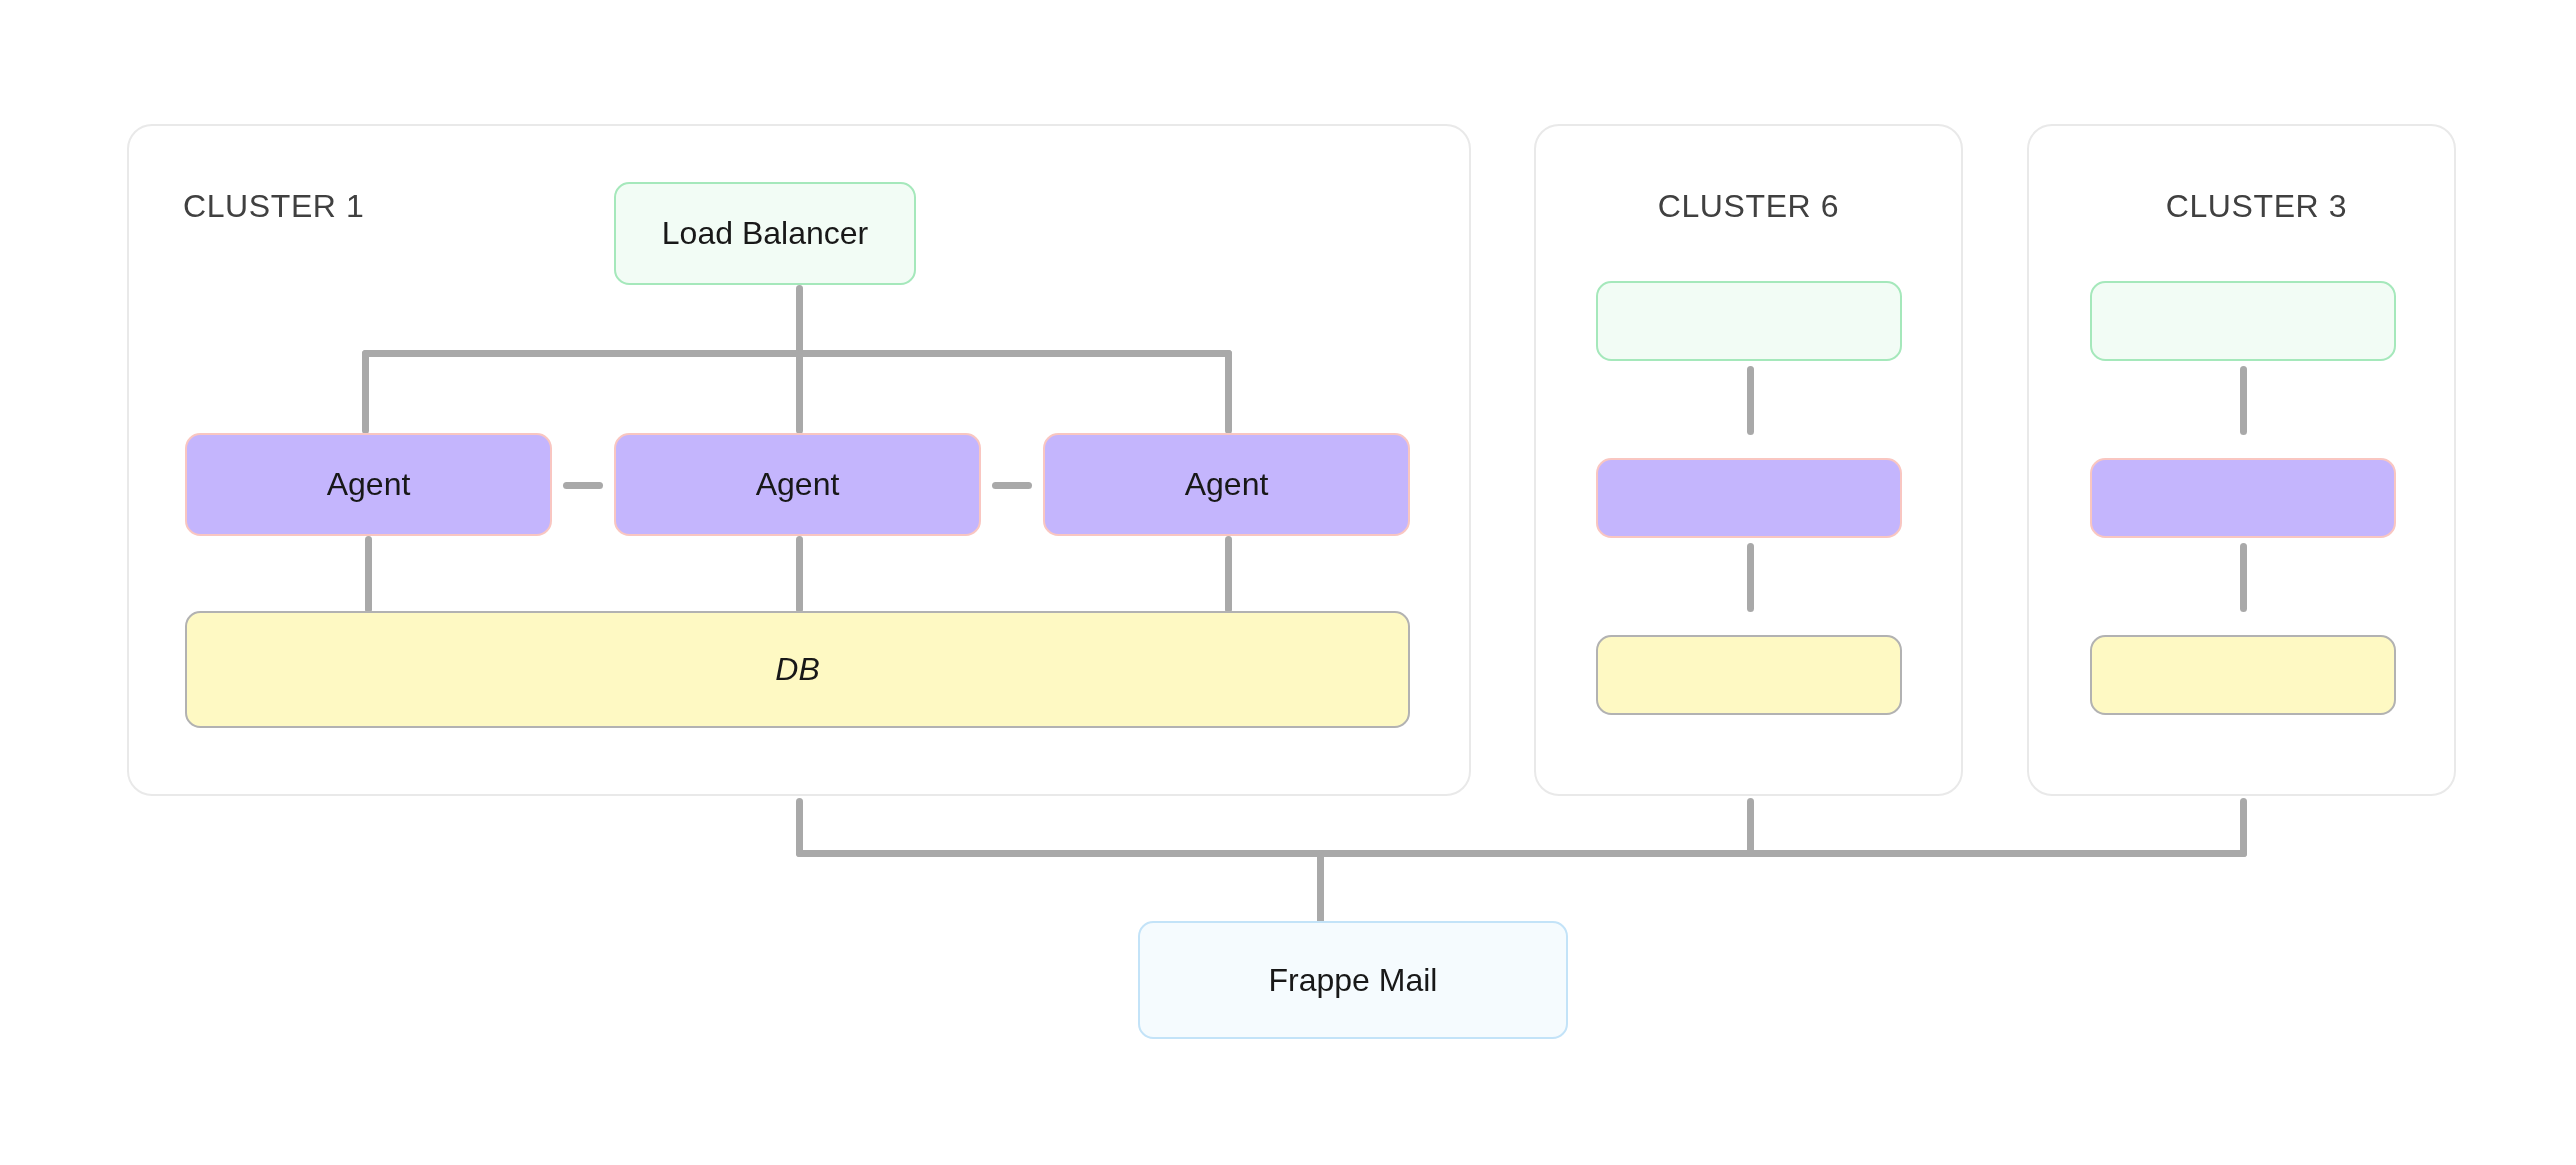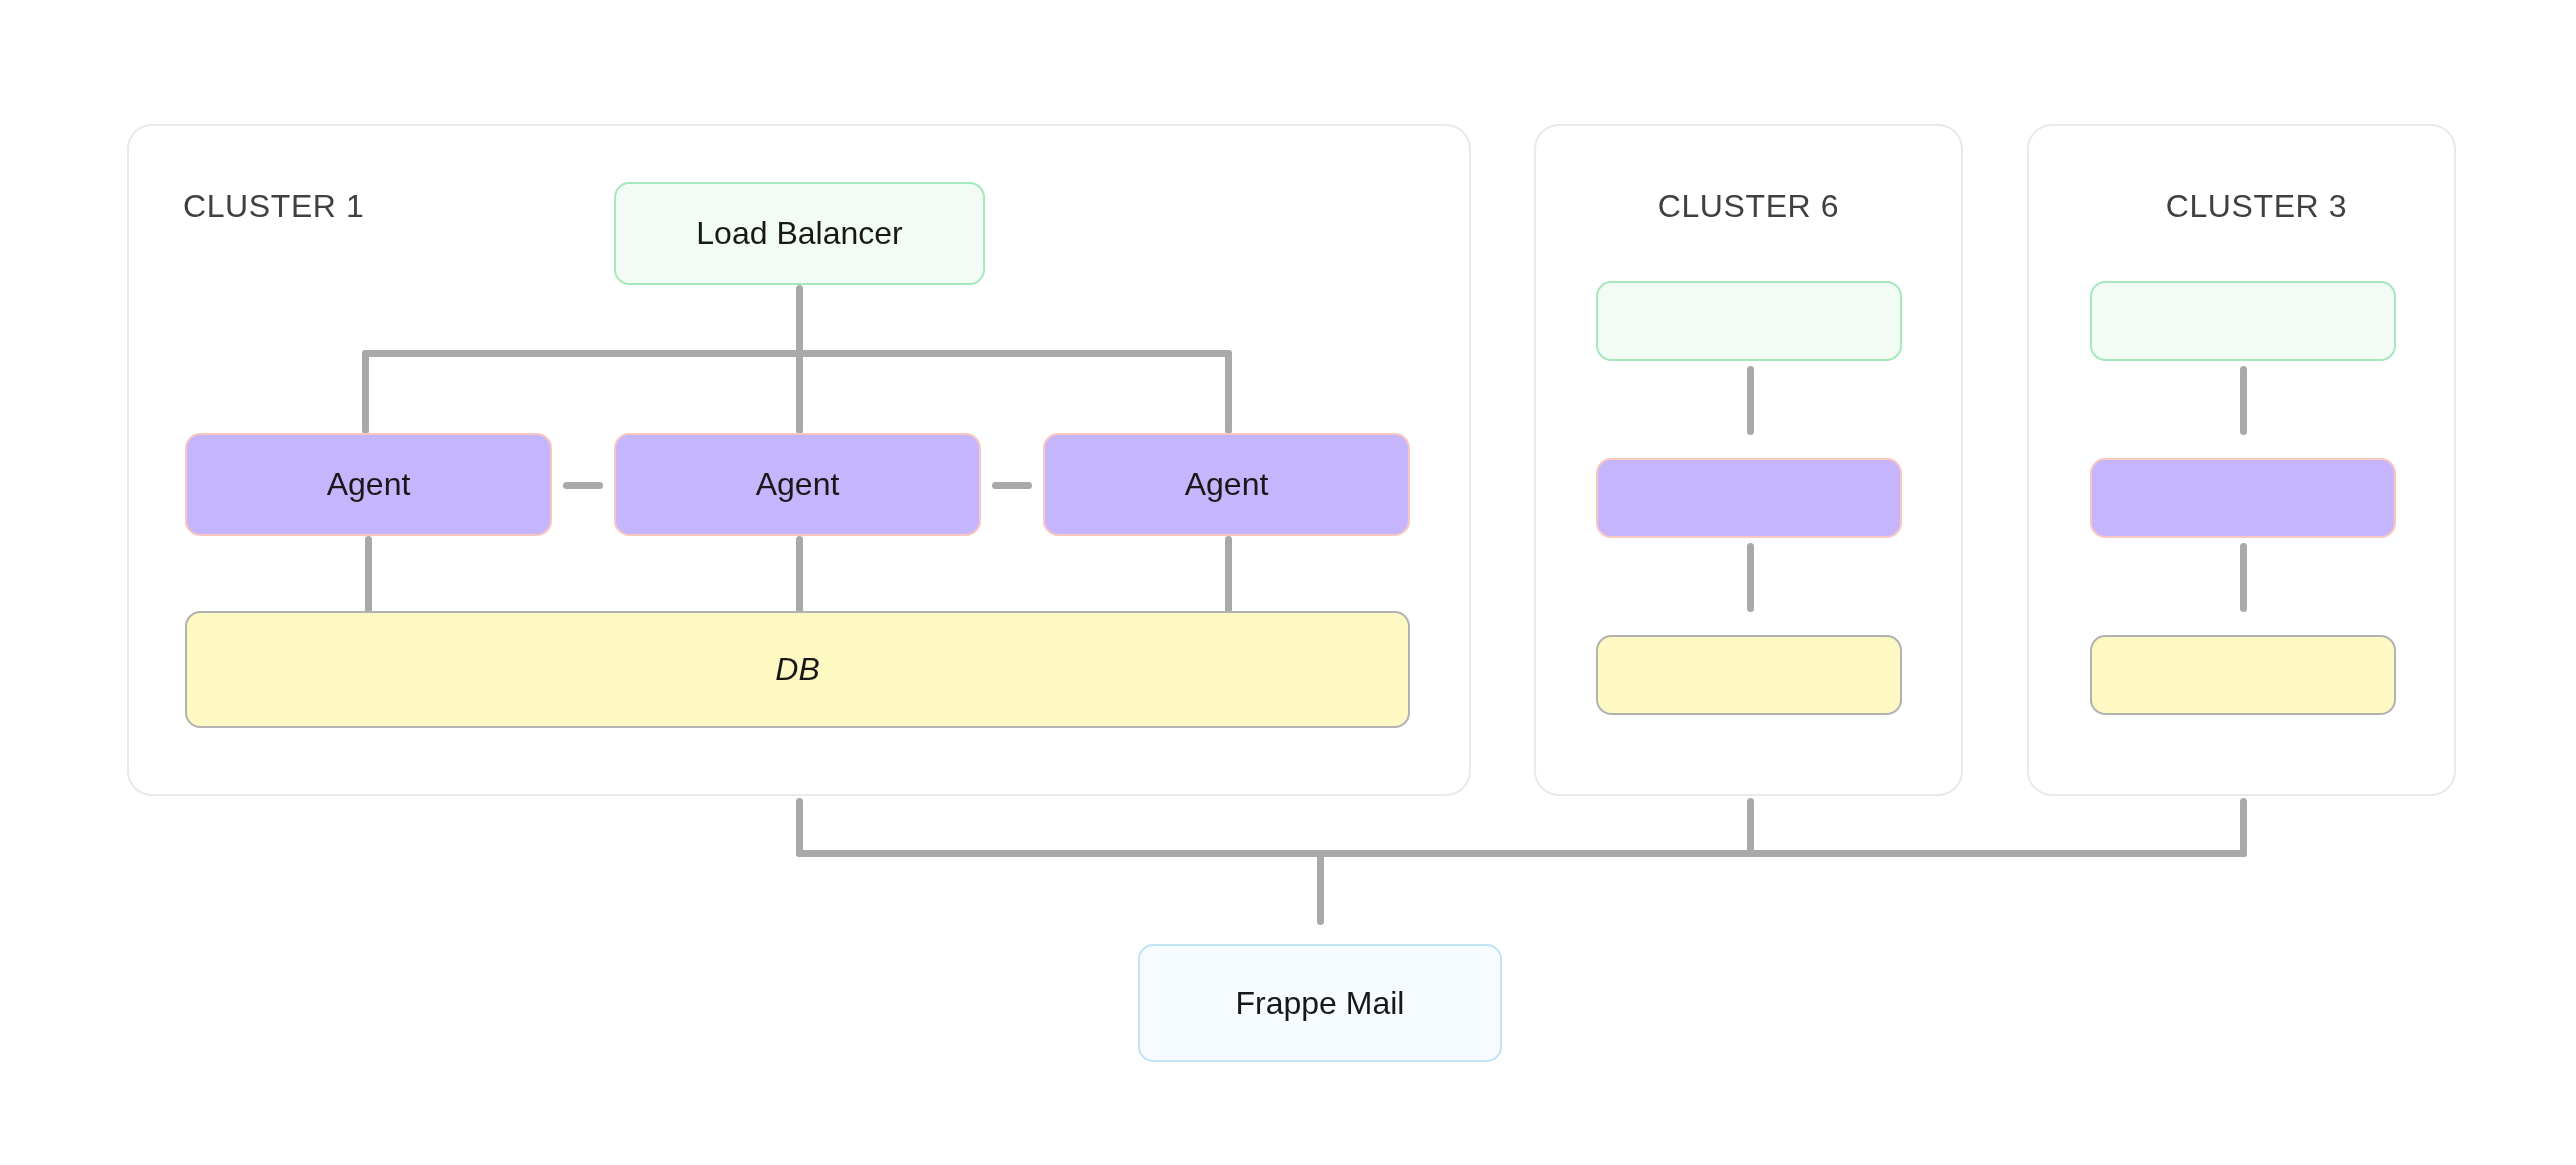--- a/index.html
+++ b/index.html
@@ -87,7 +87,7 @@
   <div class="cluster-panel" style="left:127px; top:124px; width:1344px; height:672px;"></div>
   <div class="cluster-title" style="left:183px; top:188px;">CLUSTER 1</div>
 
-  <div class="node lb" style="left:614px; top:182px; width:371px; height:103px;text-align:right;">
+  <div class="node lb" style="left:614px; top:182px; width:302px; height:103px;text-align:right;">
     <span>Load Balancer</span>
   </div>
 

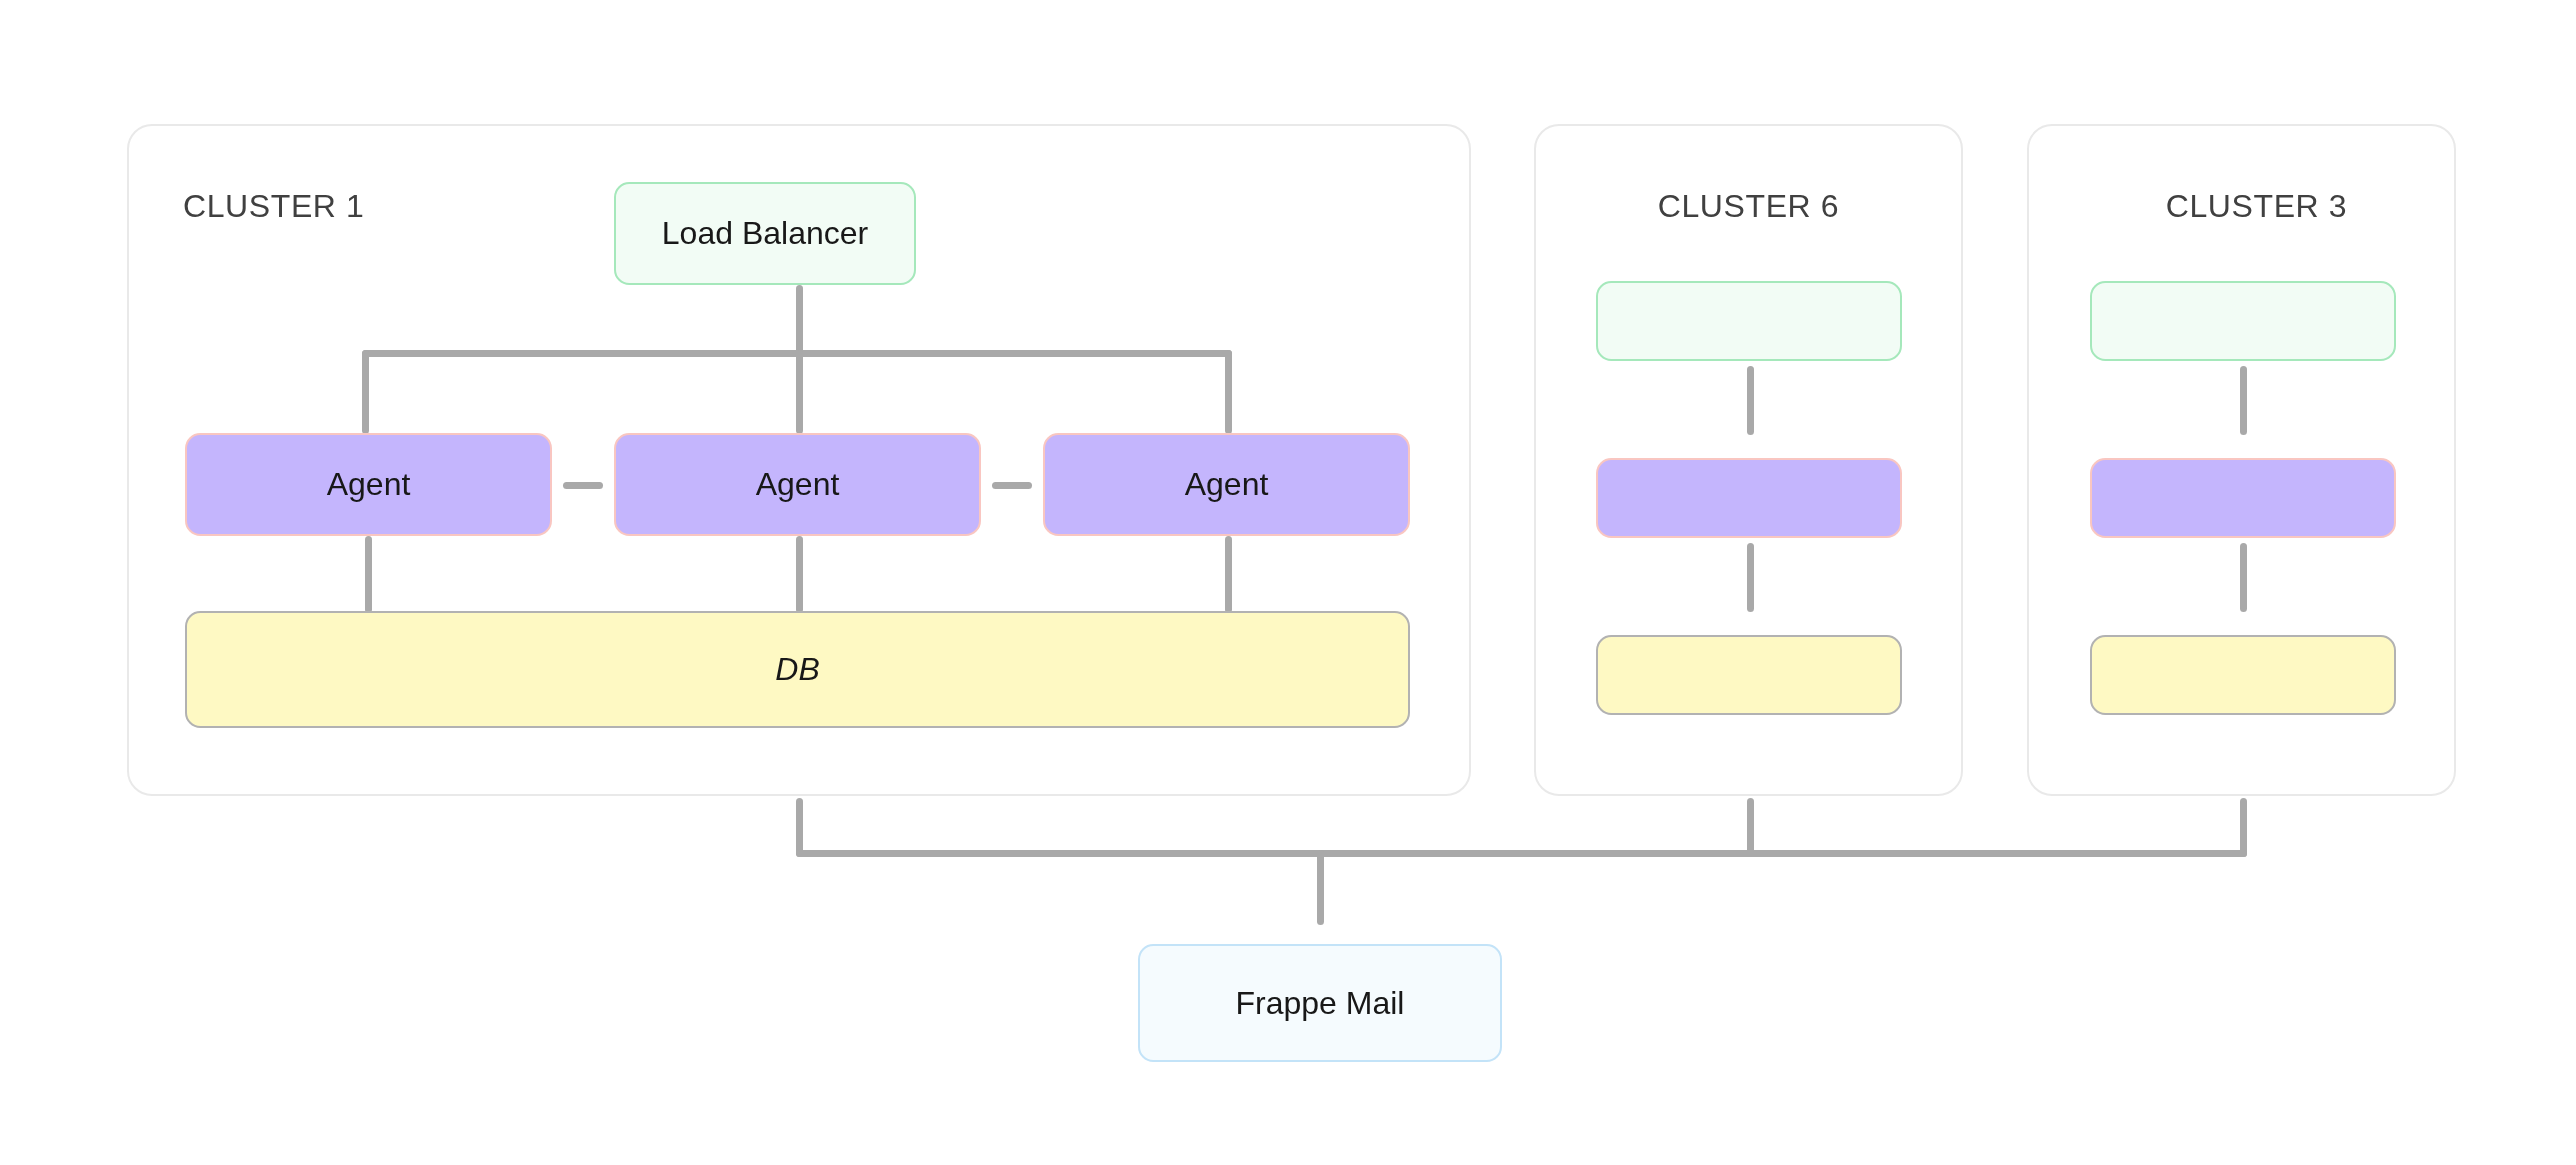--- a/index.html
+++ b/index.html
@@ -160,7 +160,7 @@
   <div class="conn h" style="left:796px; top:850px; width:1451px;"></div>
   <div class="conn v" style="left:1317px; top:850px; height:75px;"></div>
 
-  <div class="node mail" style="left:1138px; top:944px; width:364px; height:118px;">
+  <div class="node mail" style="left:1138px; top:921px; width:430px; height:118px;">
     <span>Frappe Mail</span>
   </div>
 

